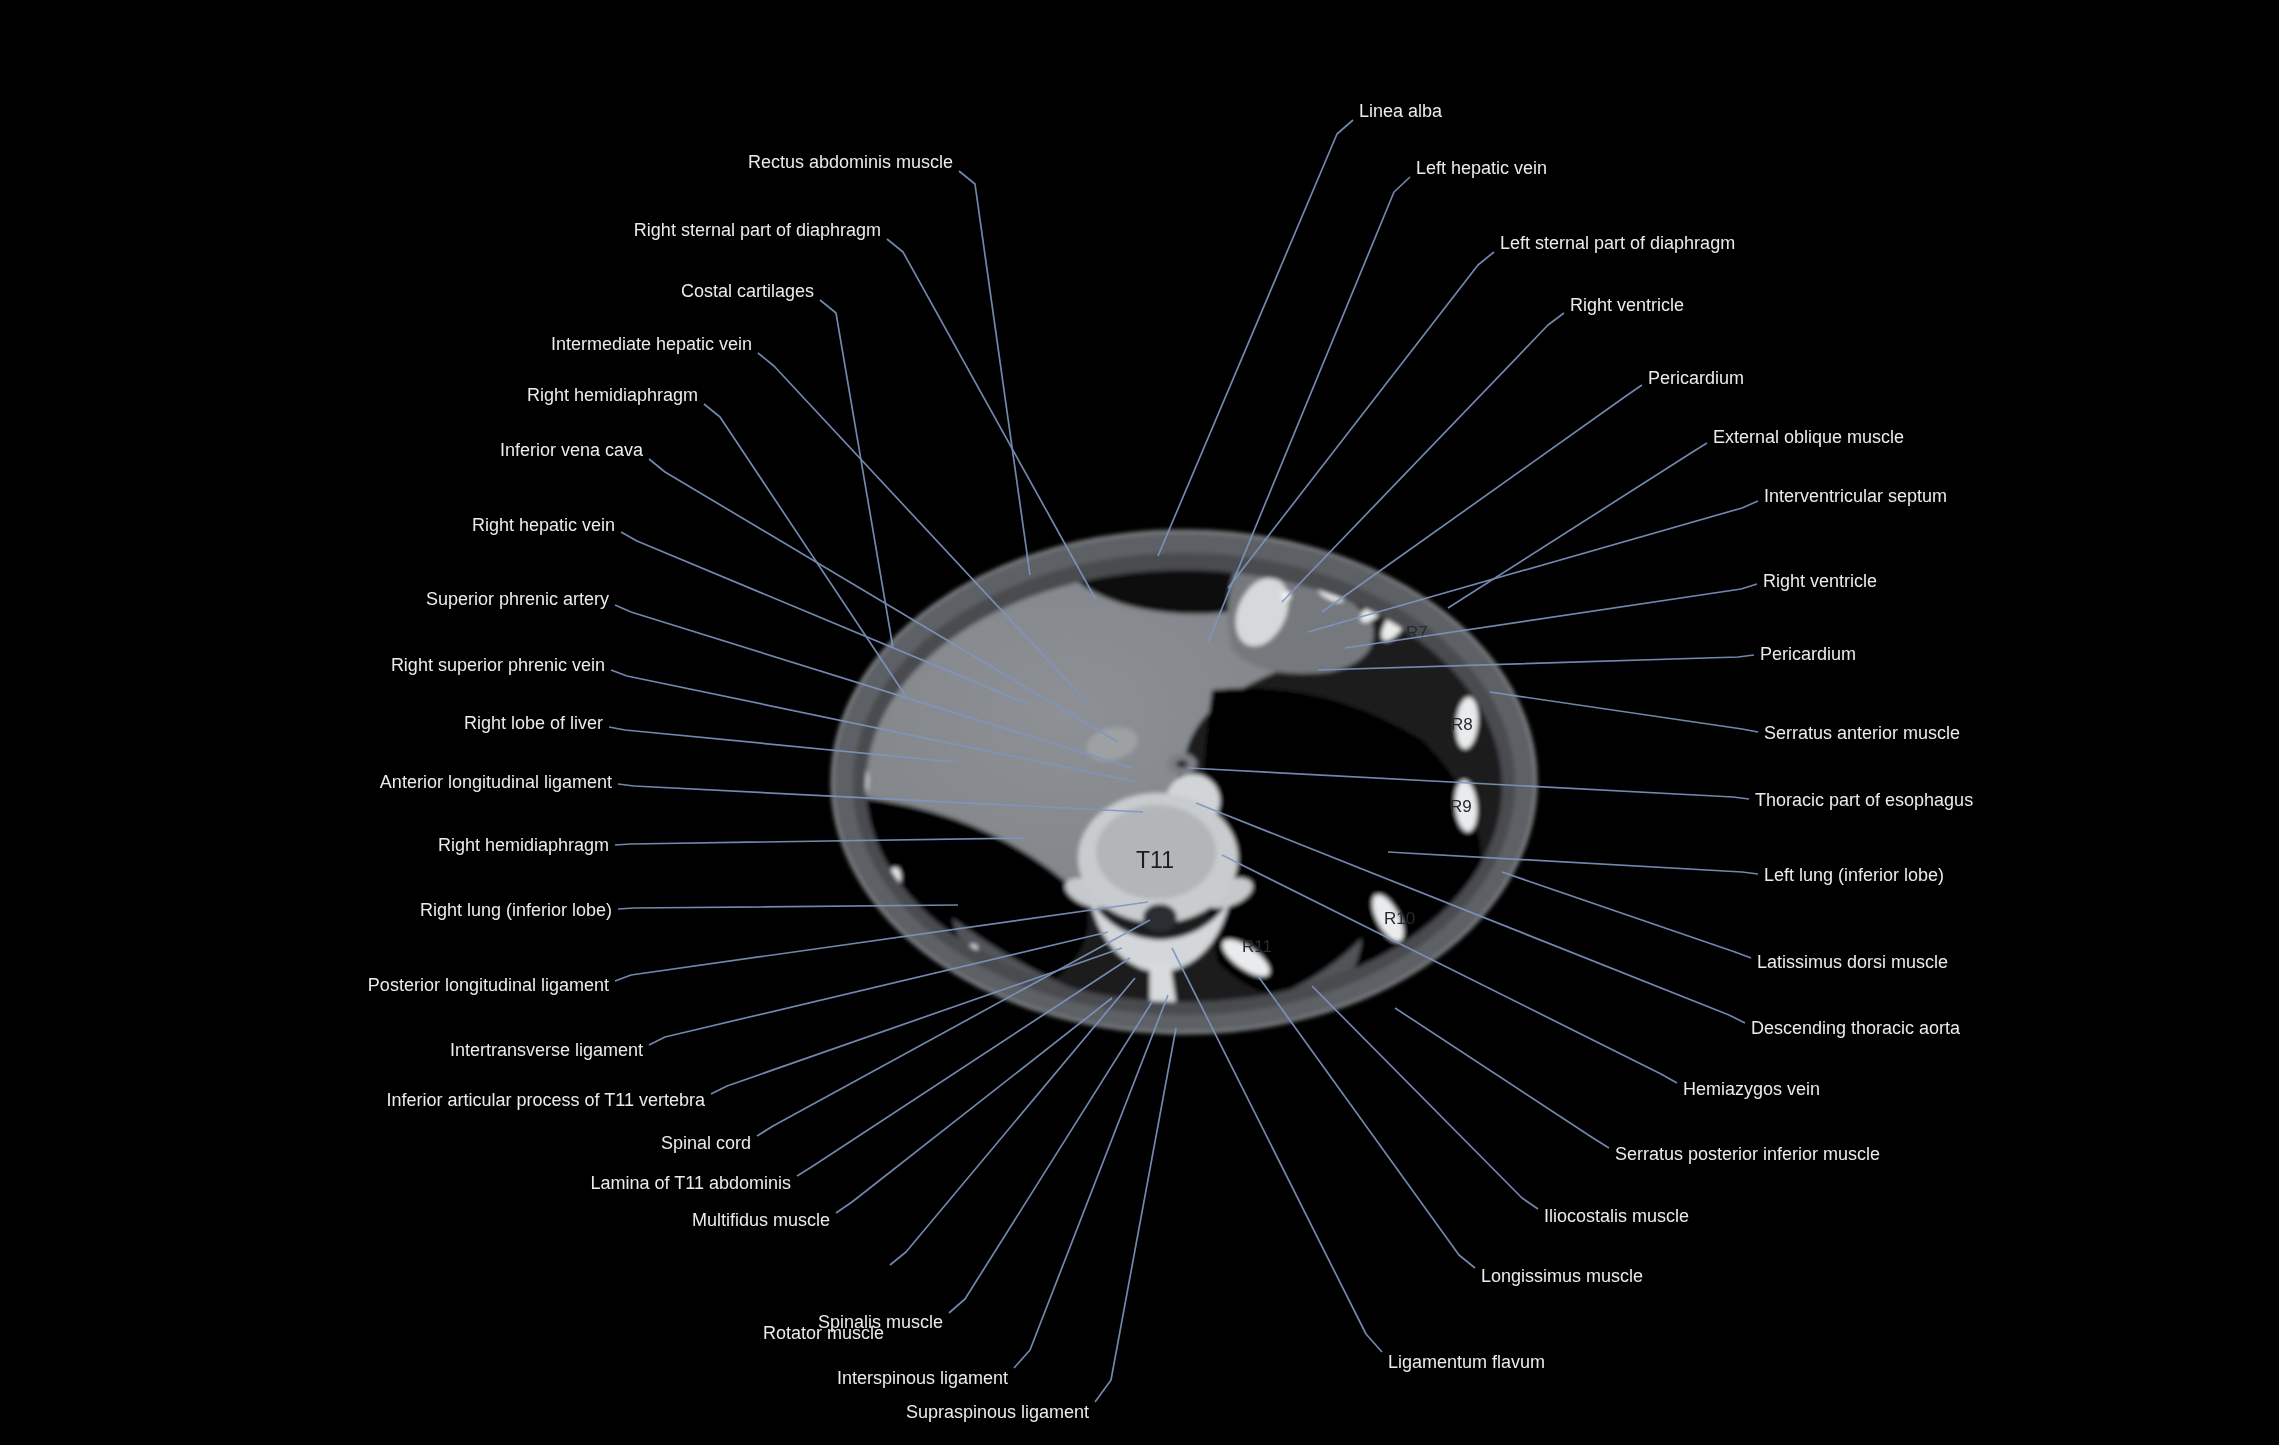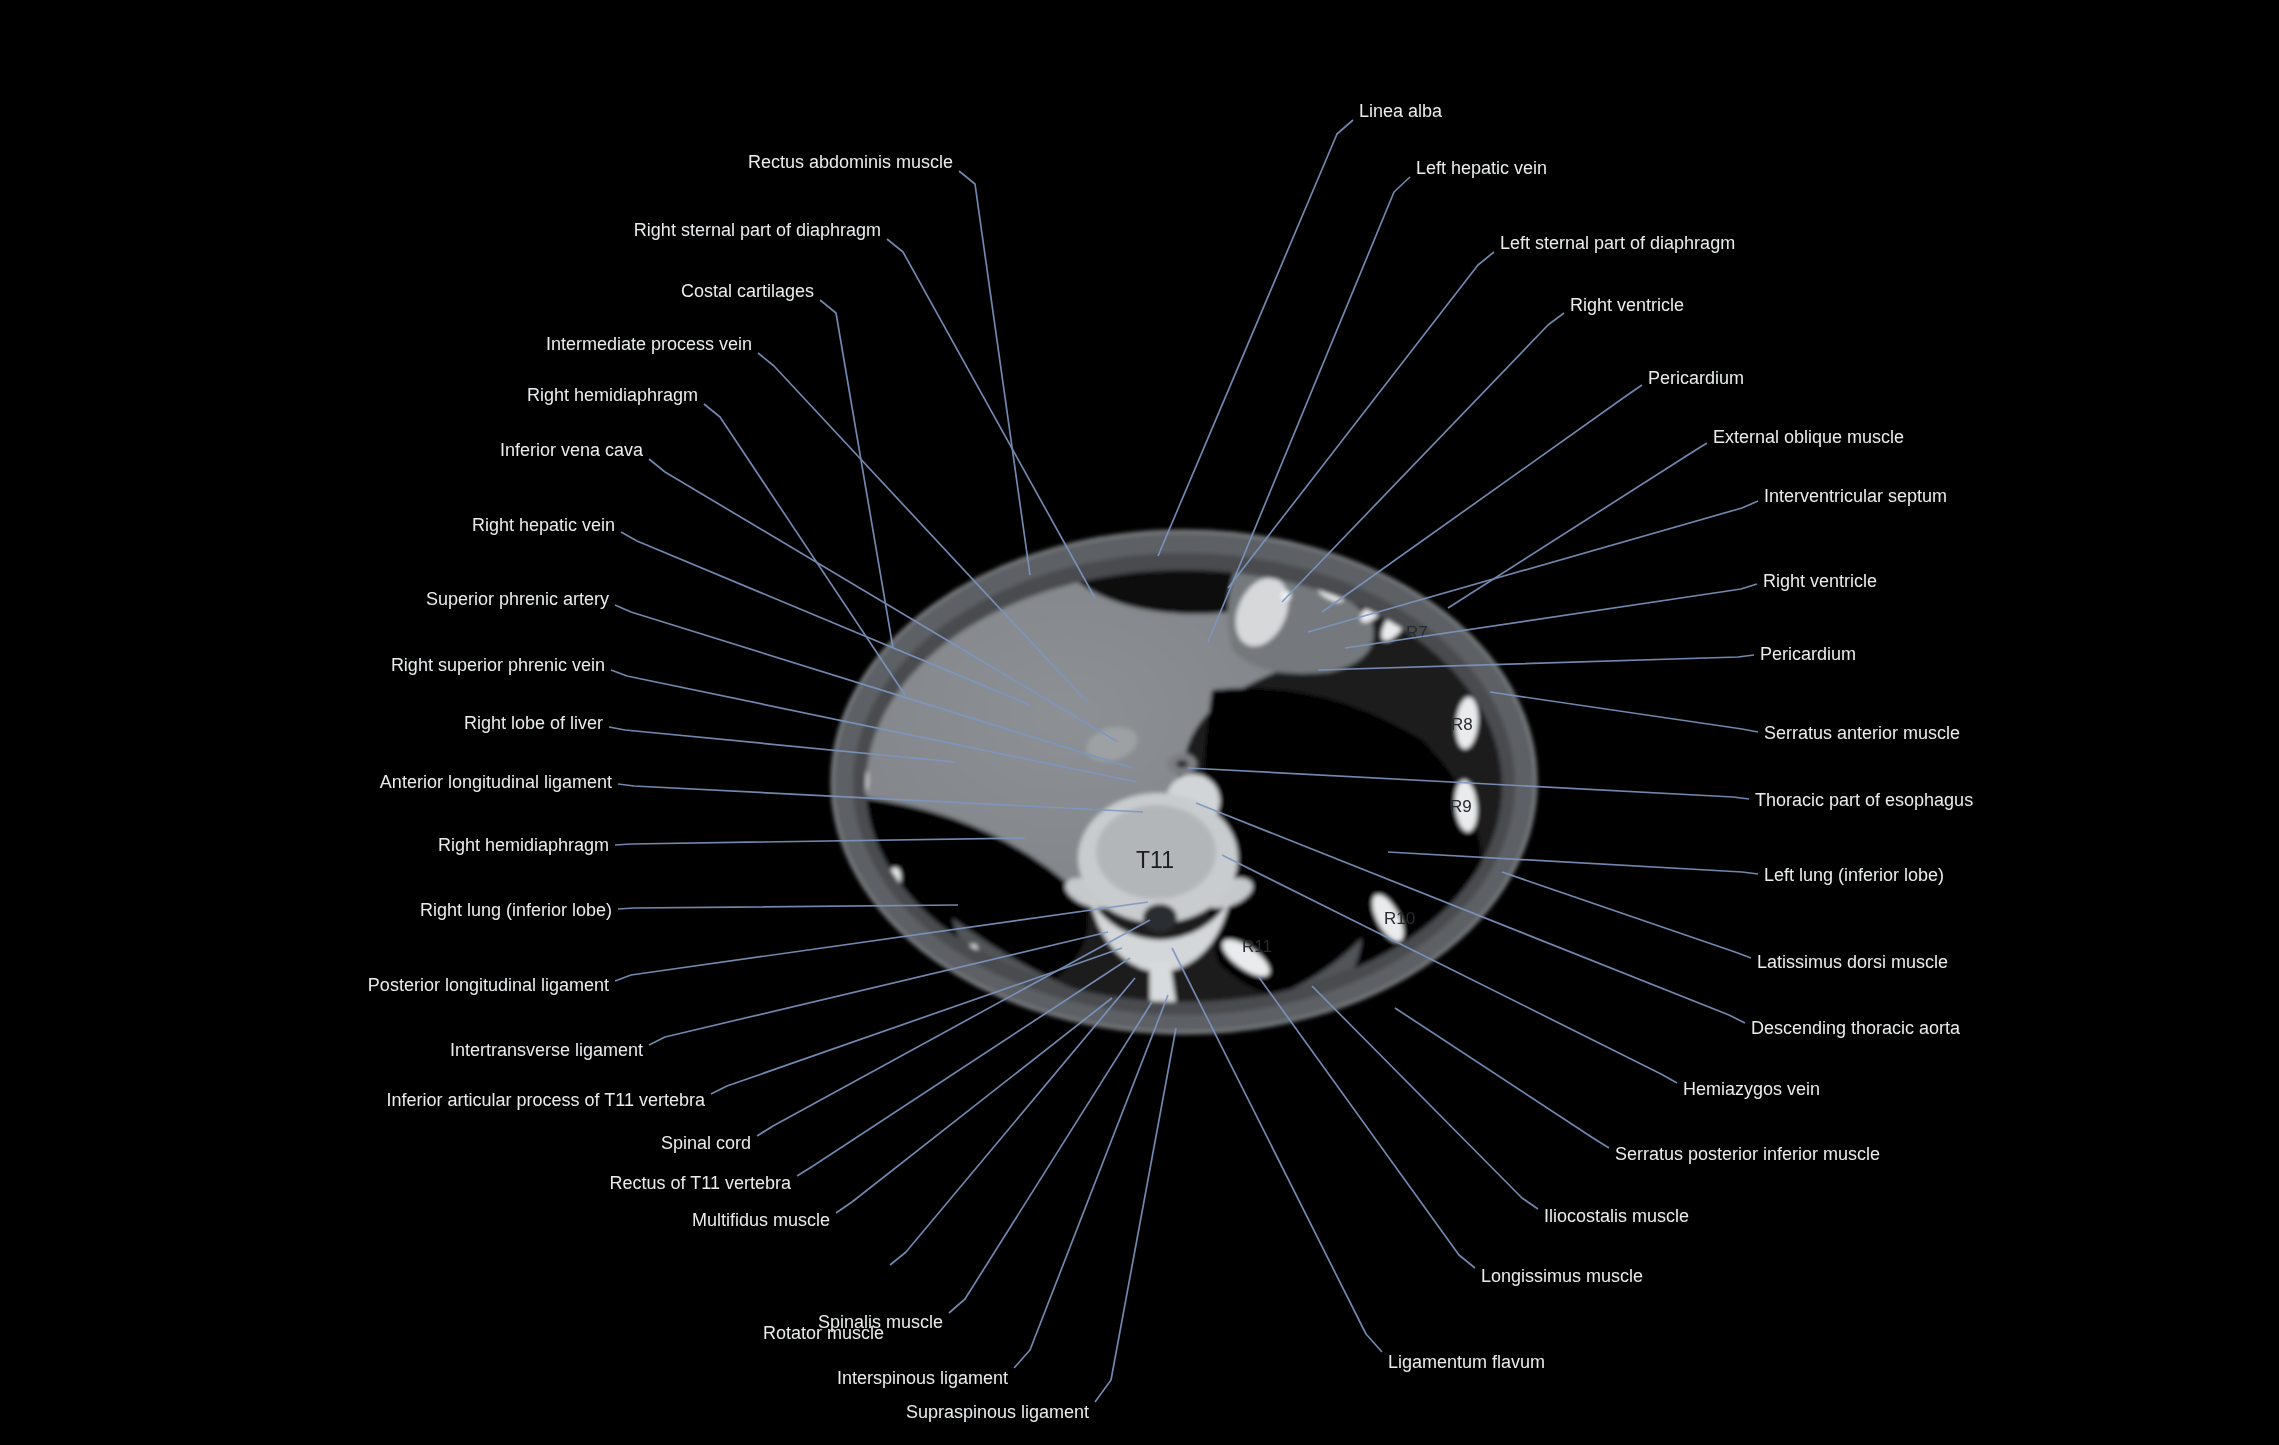--- a/index.html
+++ b/index.html
@@ -132,7 +132,7 @@
 <div class="lbl left" style="right:1326px;top:149px">Rectus abdominis muscle</div>
 <div class="lbl left" style="right:1398px;top:217px">Right sternal part of diaphragm</div>
 <div class="lbl left" style="right:1465px;top:278px">Costal cartilages</div>
-<div class="lbl left" style="right:1527px;top:331px">Intermediate process vein</div>
+<div class="lbl left" style="right:1527px;top:331px">Intermediate hepatic vein</div>
 <div class="lbl left" style="right:1581px;top:382px">Right hemidiaphragm</div>
 <div class="lbl left" style="right:1636px;top:437px">Inferior vena cava</div>
 <div class="lbl left" style="right:1664px;top:512px">Right hepatic vein</div>

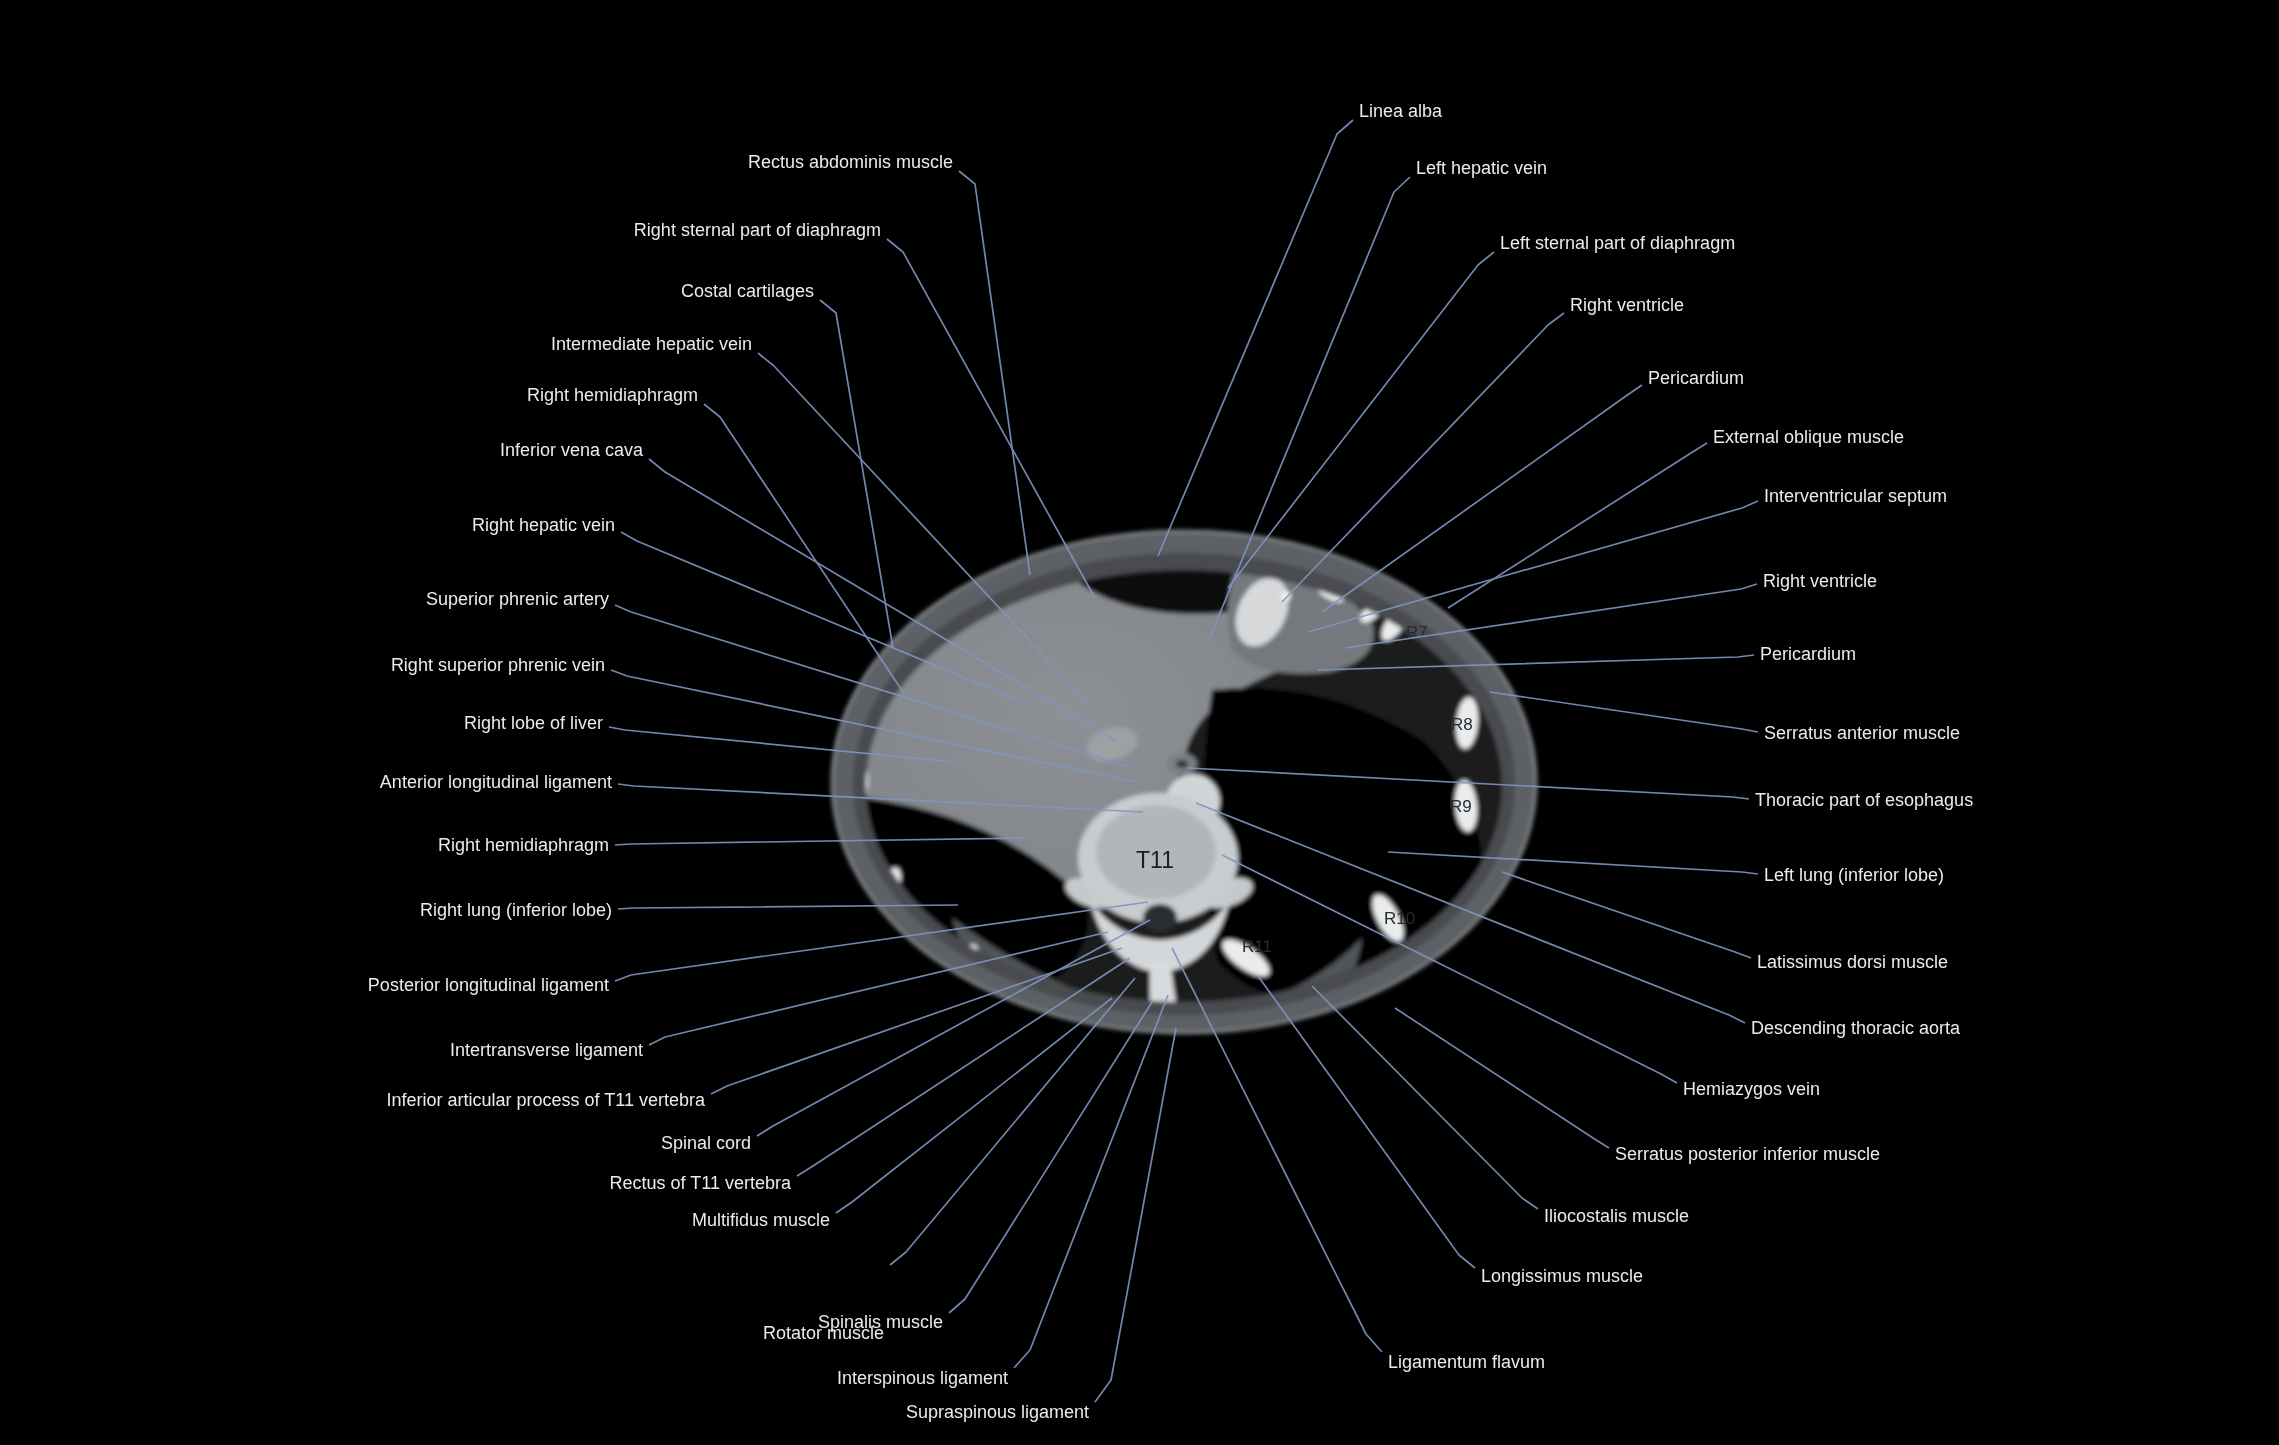--- a/index.html
+++ b/index.html
@@ -146,7 +146,7 @@
 <div class="lbl left" style="right:1636px;top:1037px">Intertransverse ligament</div>
 <div class="lbl left" style="right:1574px;top:1087px">Inferior articular process of T11 vertebra</div>
 <div class="lbl left" style="right:1528px;top:1130px">Spinal cord</div>
-<div class="lbl left" style="right:1488px;top:1170px">Rectus of T11 vertebra</div>
+<div class="lbl left" style="right:1488px;top:1170px">Lamina of T11 abdominis</div>
 <div class="lbl left" style="right:1449px;top:1207px">Multifidus muscle</div>
 <div class="lbl left" style="right:1395px;top:1320px">Rotator muscle</div>
 <div class="lbl left" style="right:1336px;top:1309px">Spinalis muscle</div>

